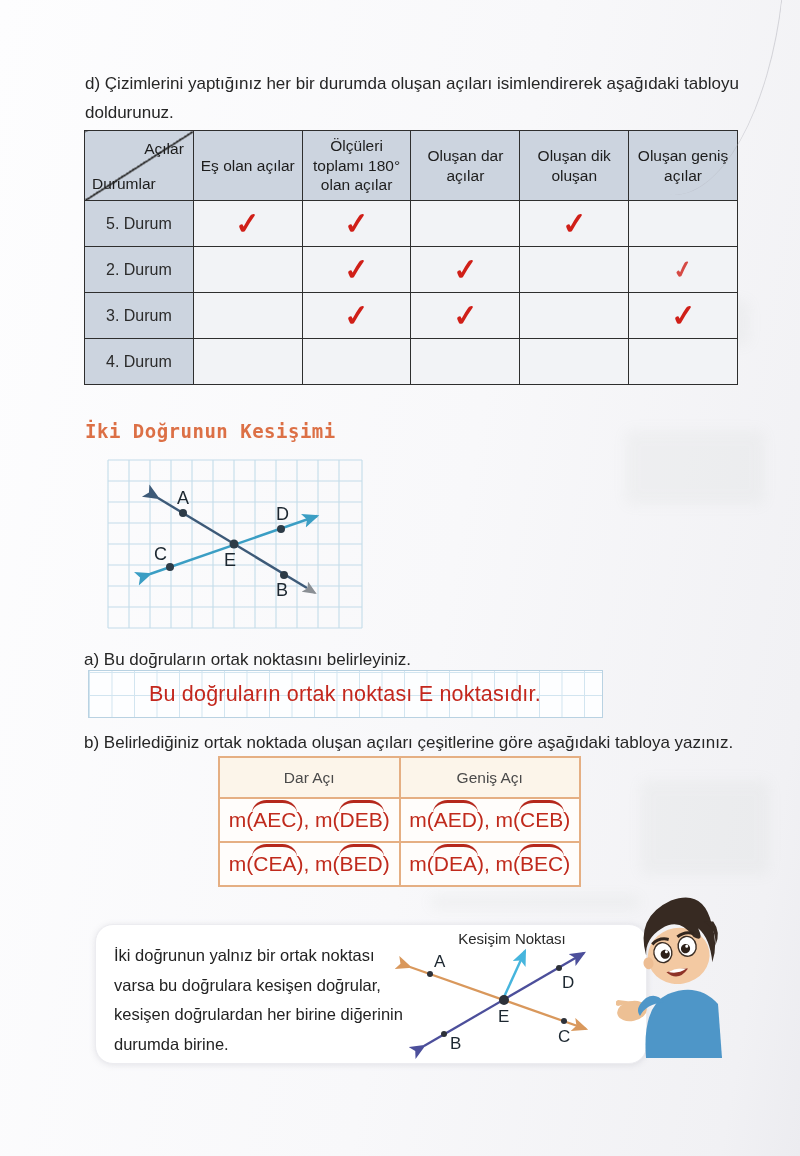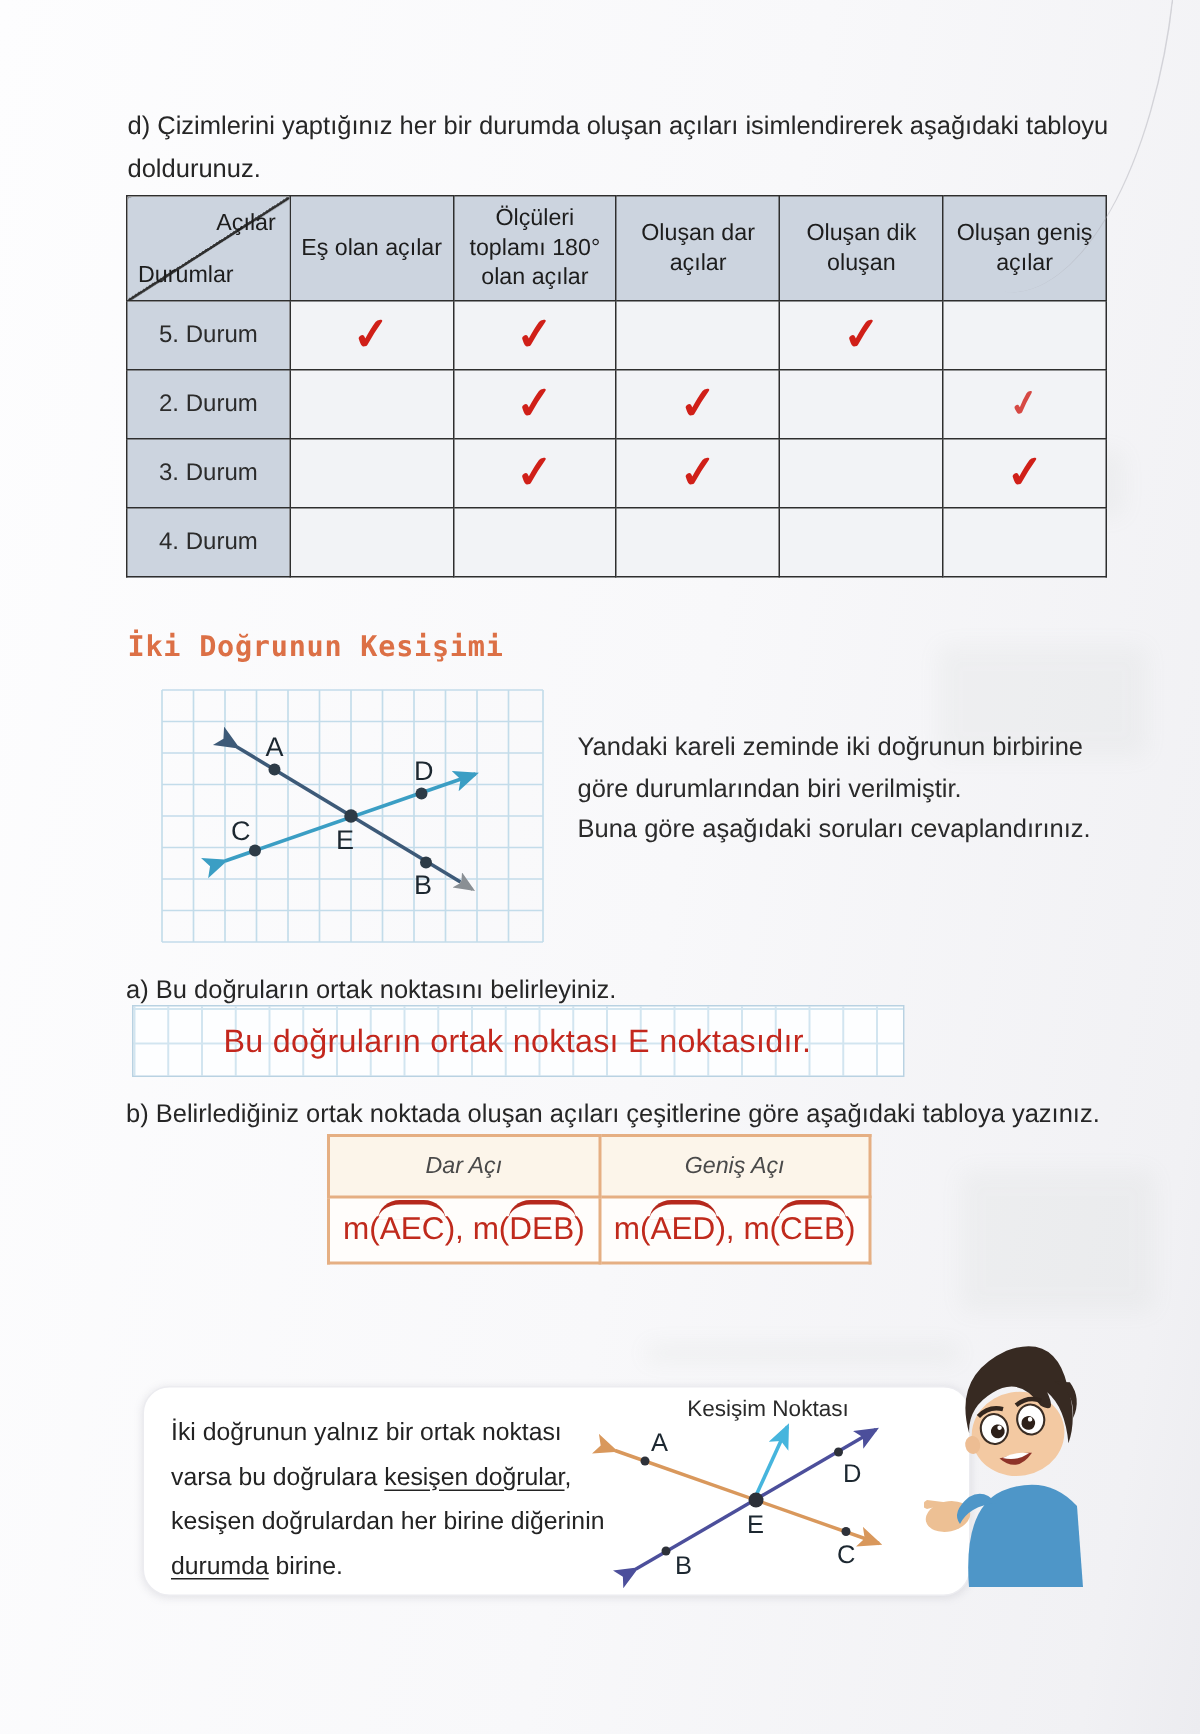--- a/index.html
+++ b/index.html
@@ -174,10 +174,6 @@
     </g>
   </svg>
 
-  <div class="side-text">
-    <p>Yandaki kareli zeminde iki doğrunun birbirine göre durumlarından biri verilmiştir.</p>
-    <p>Buna göre aşağıdaki soruları cevaplandırınız.</p>
-  </div>
 
   <p class="q-par" id="q-a">a) Bu doğruların ortak noktasını belirleyiniz.</p>
   <div class="answer-band">

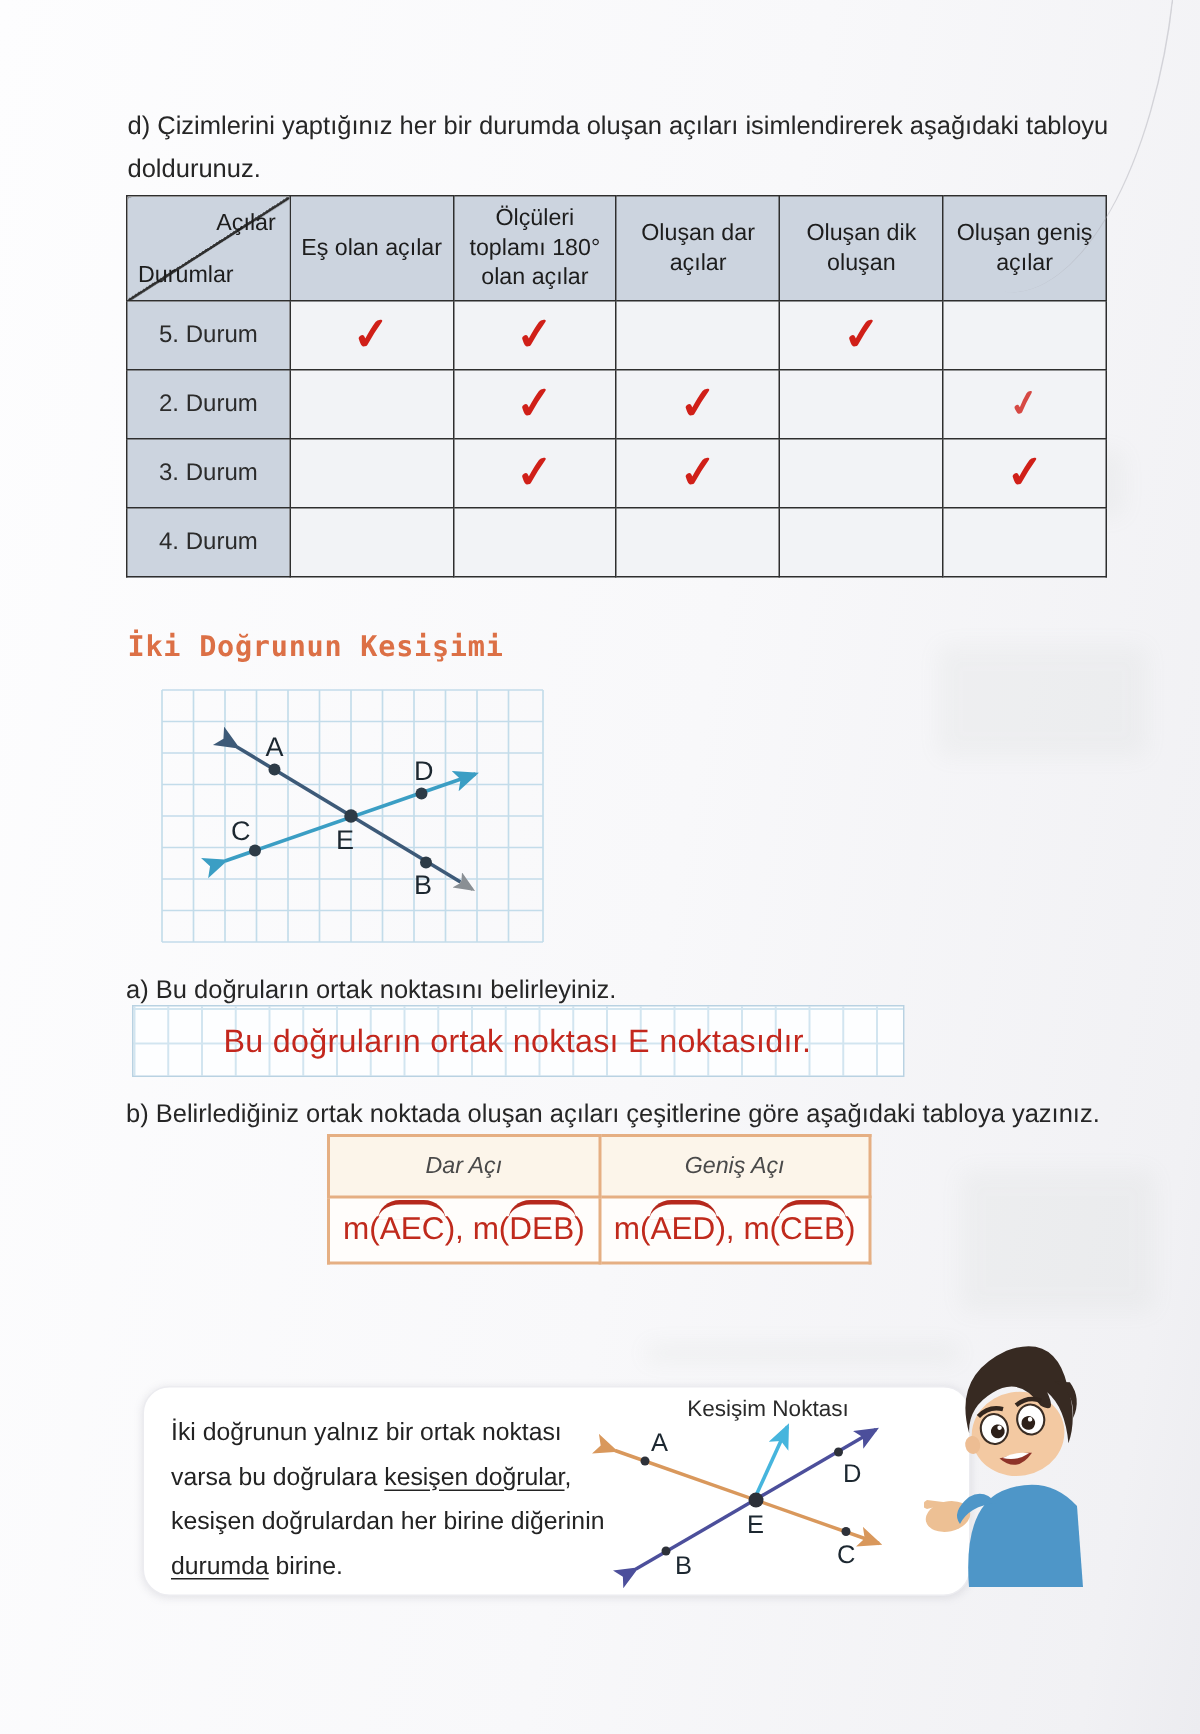--- a/index.html
+++ b/index.html
@@ -57,7 +57,7 @@
   #q-b { left:84px; top:729px; width:690px; }
   .t2 { position:absolute; left:218px; top:756px; border-collapse:collapse; table-layout:fixed; width:363px; }
   .t2 th, .t2 td { border:2px solid #e5af83; text-align:center; vertical-align:middle; }
-  .t2 th { height:41px; background:#fcf5ea; font-weight:normal; font-size:15.5px; color:#4a4a4a;font-style:italic; }
+  .t2 th { height:41px; background:#fcf5ea; font-weight:normal; font-size:15.5px; color:#4a4a4a; }
   .t2 td { height:44px; background:#fffdfb; color:#c02a1c; font-size:21px; font-weight:500; }
   .arc { position:relative; display:inline-block; }
   .arc::before { content:''; position:absolute; left:-1px; right:-1px; top:-8px; height:10px;

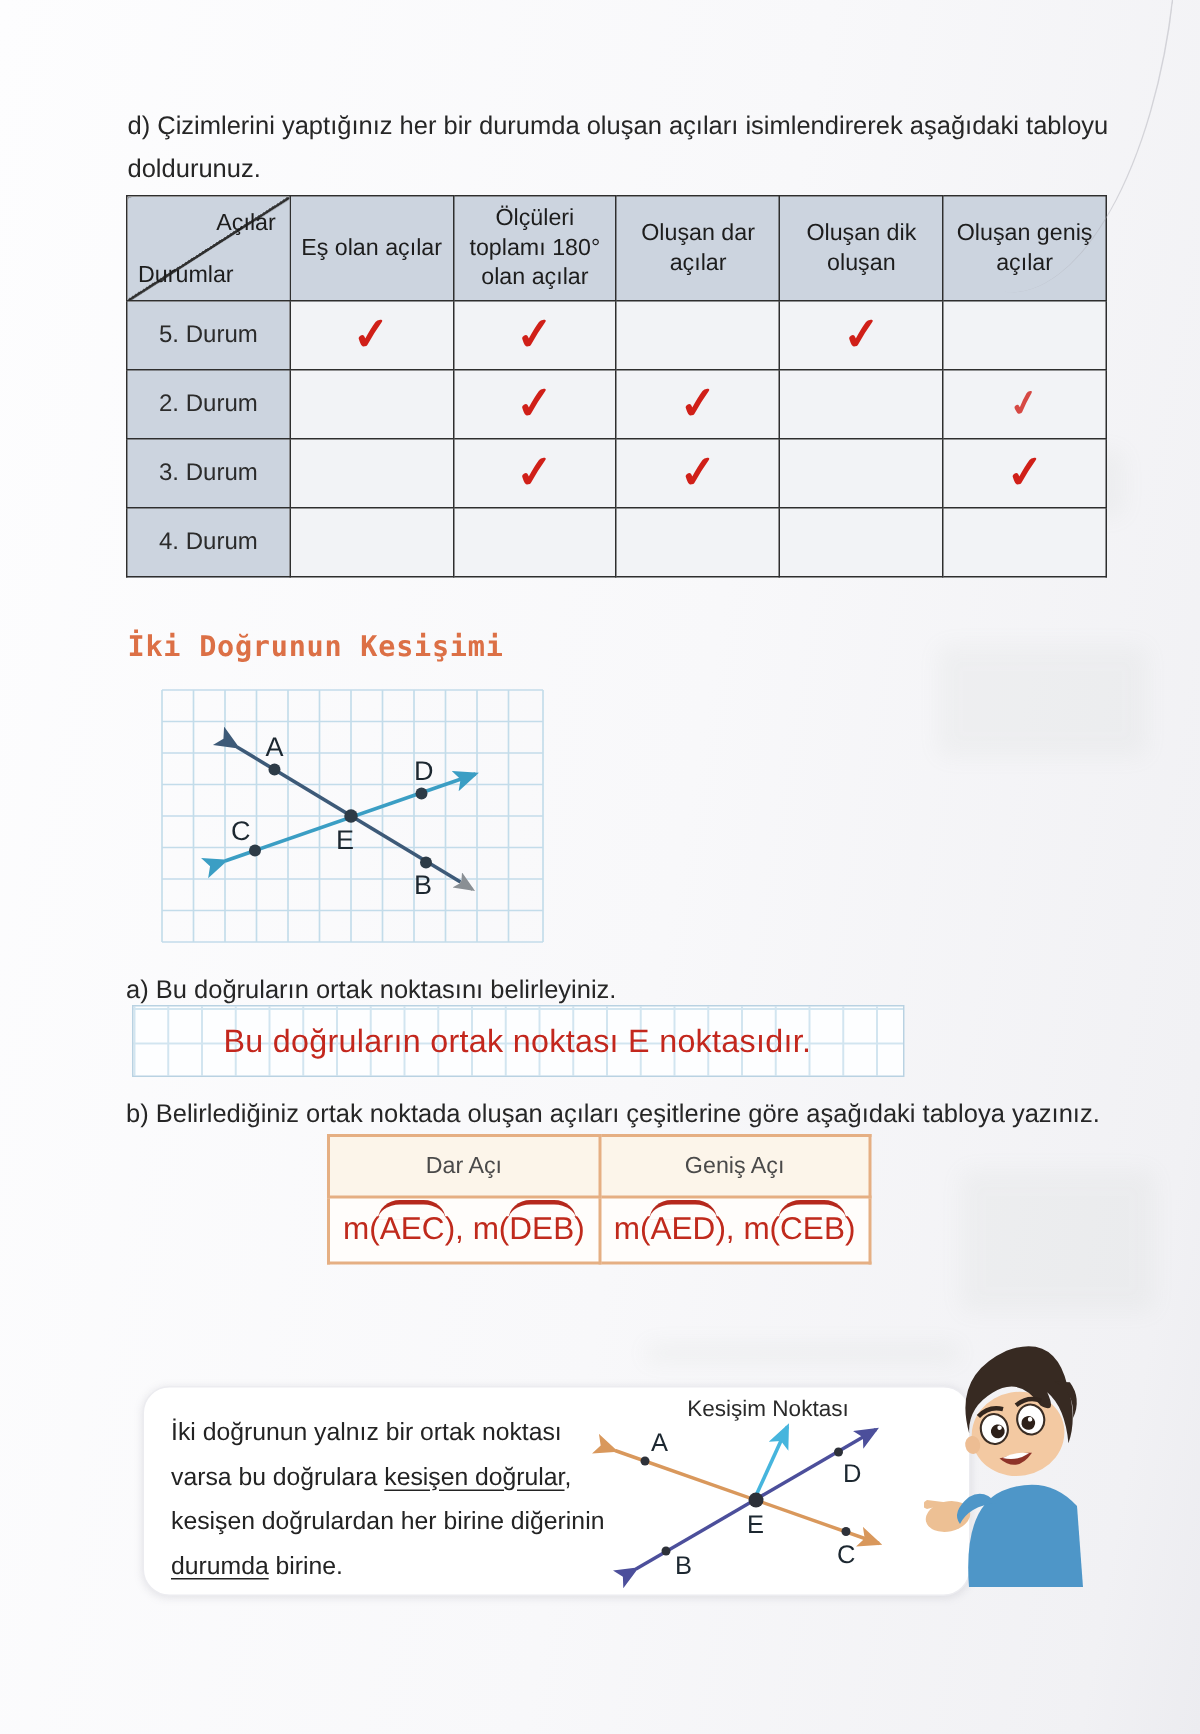--- a/index.html
+++ b/index.html
@@ -191,6 +191,10 @@
     <tr>
       <td><span>m(</span><span class="arc">AEC</span><span>), m(</span><span class="arc">DEB</span><span>)</span></td>
       <td><span>m(</span><span class="arc">AED</span><span>), m(</span><span class="arc">CEB</span><span>)</span></td>
+    </tr>
+    <tr>
+      <td><span>m(</span><span class="arc">CEA</span><span>), m(</span><span class="arc">BED</span><span>)</span></td>
+      <td><span>m(</span><span class="arc">DEA</span><span>), m(</span><span class="arc">BEC</span><span>)</span></td>
     </tr>
   </tbody>
     </table>

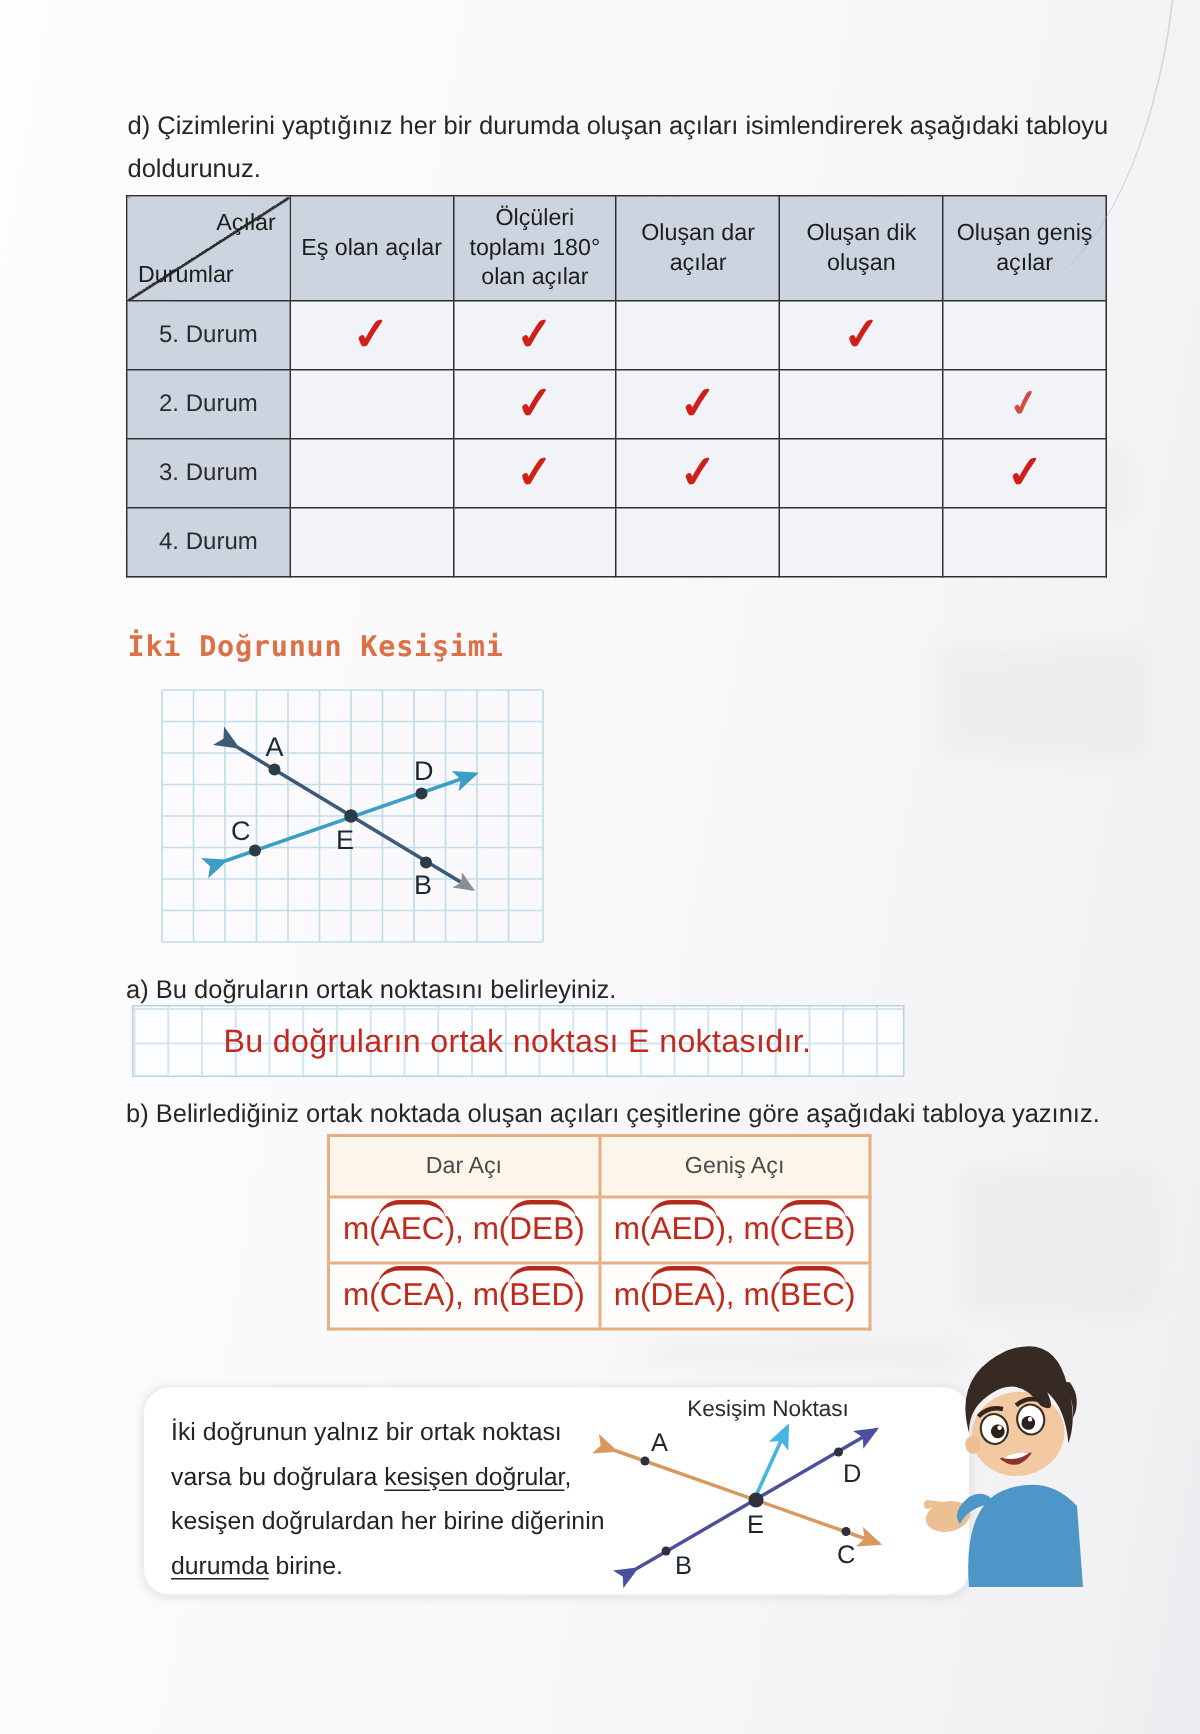--- a/index.html
+++ b/index.html
@@ -67,7 +67,7 @@
   .info-box { position:absolute; left:95px; top:924px; width:552px; height:140px; background:#fff;
     border-radius:18px; border:1px solid #ececf0; box-shadow:0 1px 6px rgba(120,120,140,.18); }
   .info-text { position:absolute; left:18px; top:16px; width:290px; font-size:16.5px; line-height:1.8; color:#232323; }
-  .info-text .u { text-decoration:underline; text-underline-offset:3px; }
+  .info-text .u { text-underline-offset:3px; }
   .diag2 { position:absolute; left:298px; top:4px; }
 
   .boy { position:absolute; left:616px; top:886px; }

